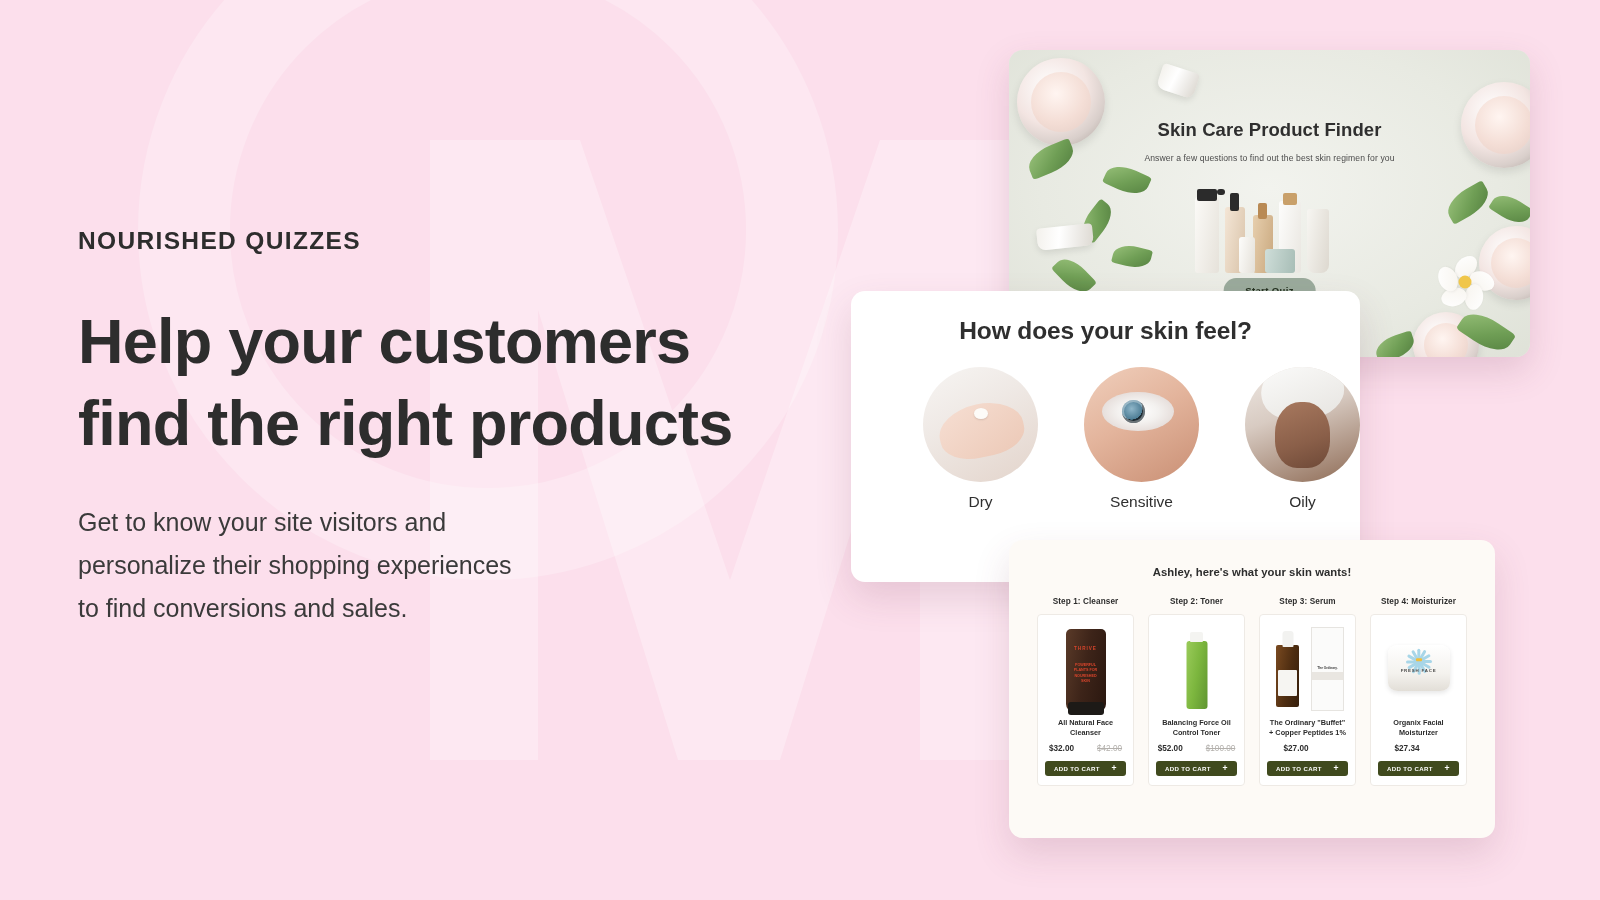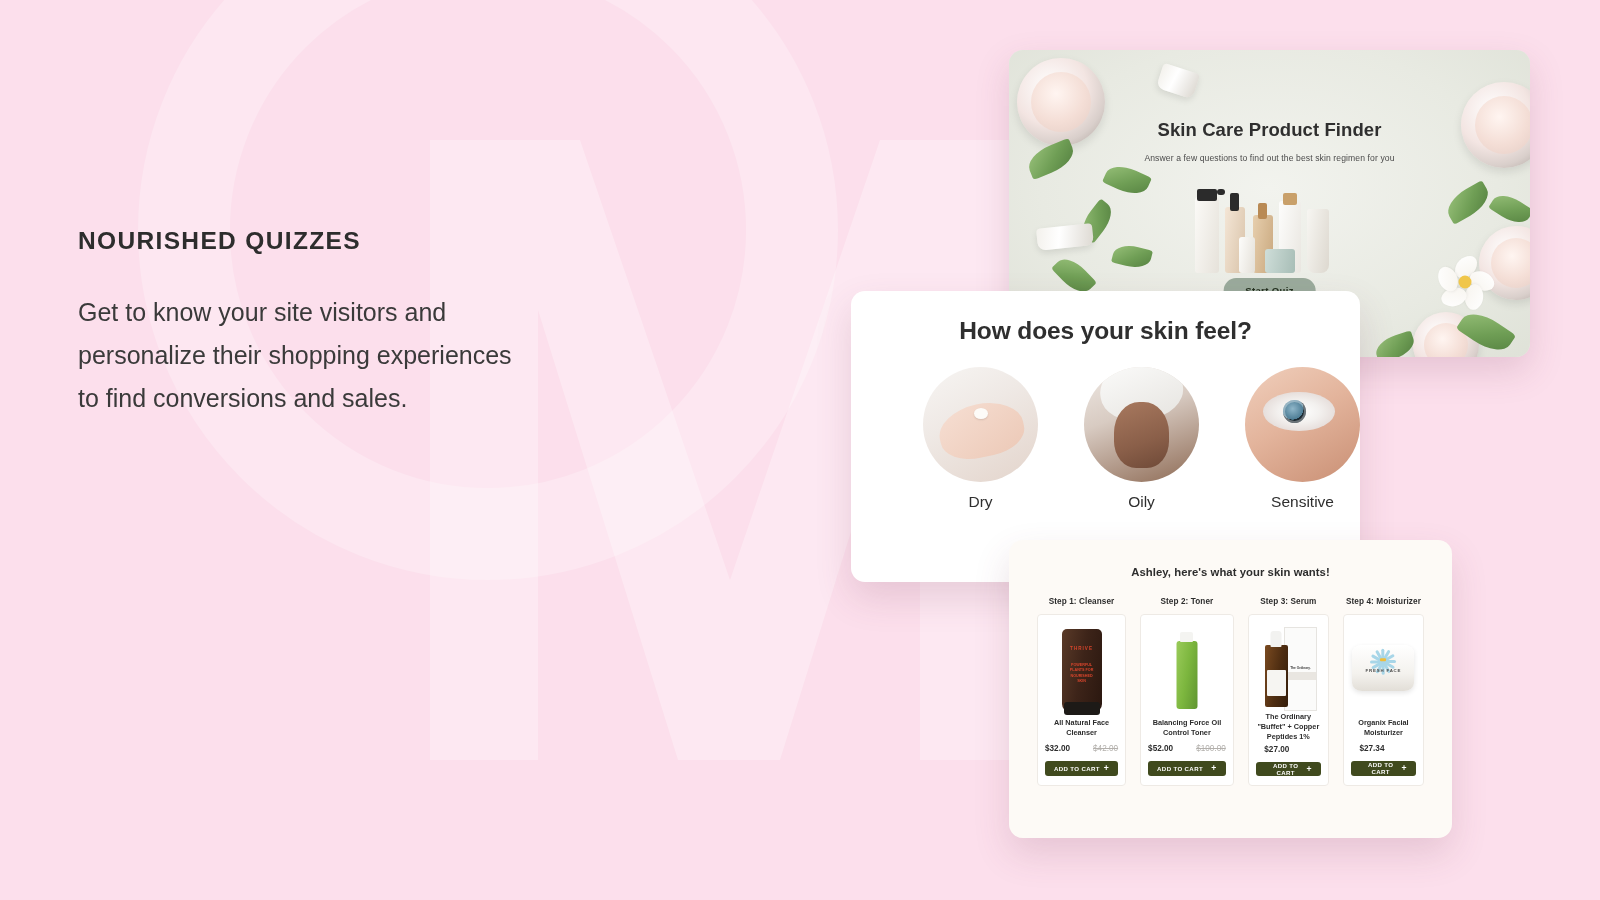--- a/index.html
+++ b/index.html
@@ -301,6 +301,10 @@
 
 <div class="copy">
   <div class="eyebrow">NOURISHED QUIZZES</div>
+  <h1 class="headline">
+    <span>Help your customers</span><br>
+    <span>find the right products</span>
+  </h1>
   <p class="subcopy">
     <span>Get to know your site visitors and</span><br>
     <span>personalize their shopping experiences</span><br>

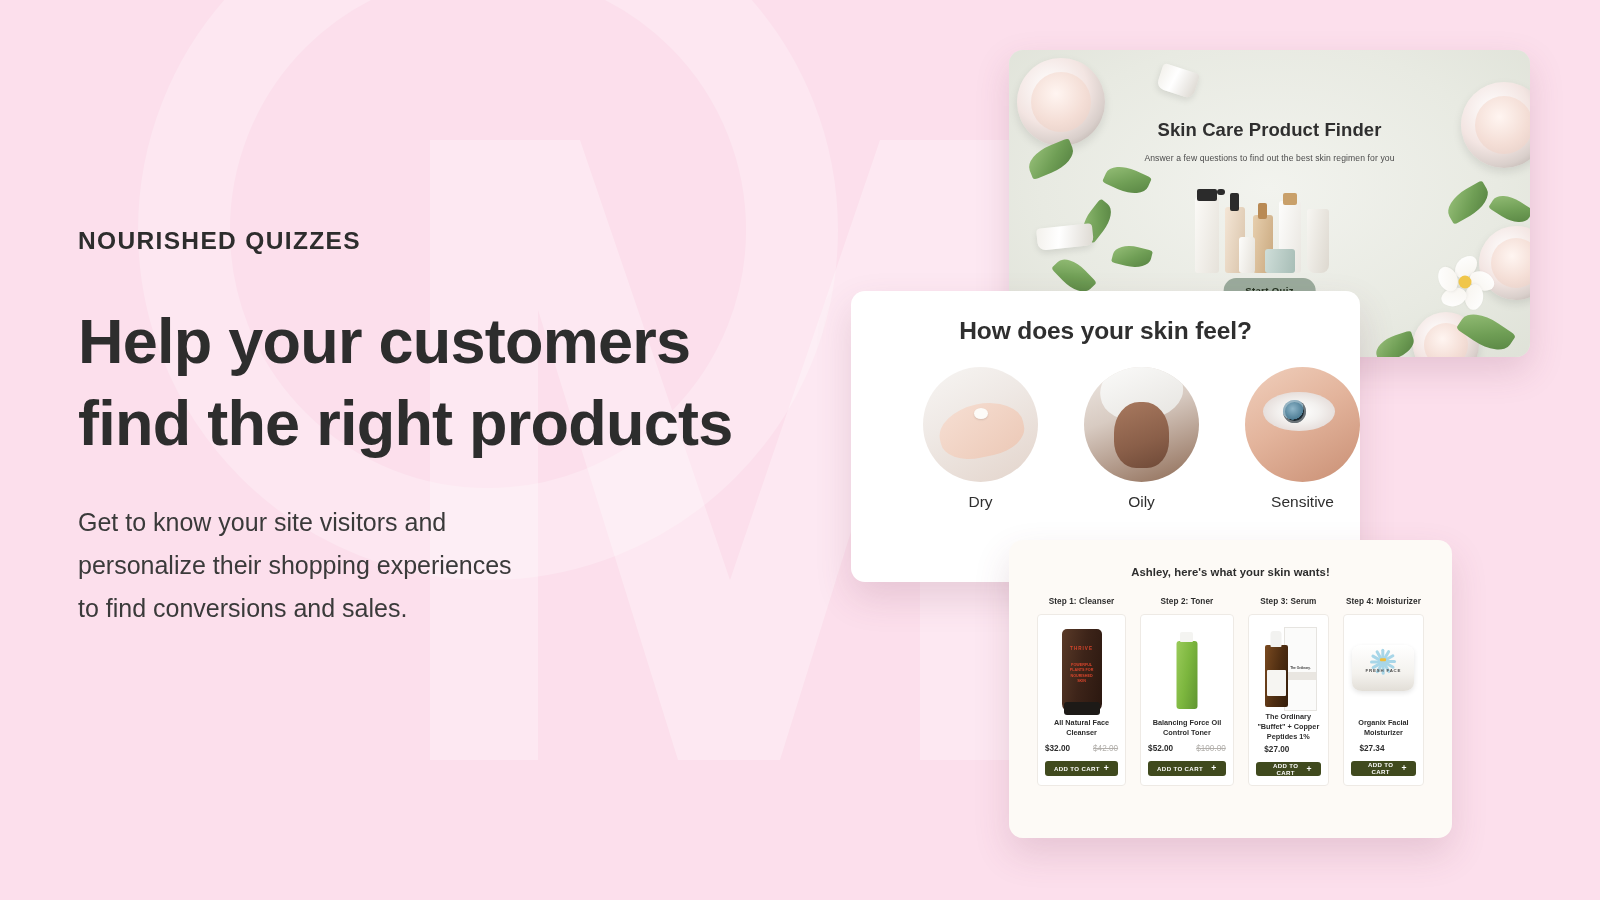--- a/index.html
+++ b/index.html
@@ -376,13 +376,13 @@
     </div>
 
     <div class="q-opt">
+      <div class="q-thumb th-sens"></div>
+      <div class="q-label">Sensitive</div>
+    </div>
+
+    <div class="q-opt">
       <div class="q-thumb th-oily"></div>
       <div class="q-label">Oily</div>
-    </div>
-
-    <div class="q-opt">
-      <div class="q-thumb th-sens"></div>
-      <div class="q-label">Sensitive</div>
     </div>
 
   </div>

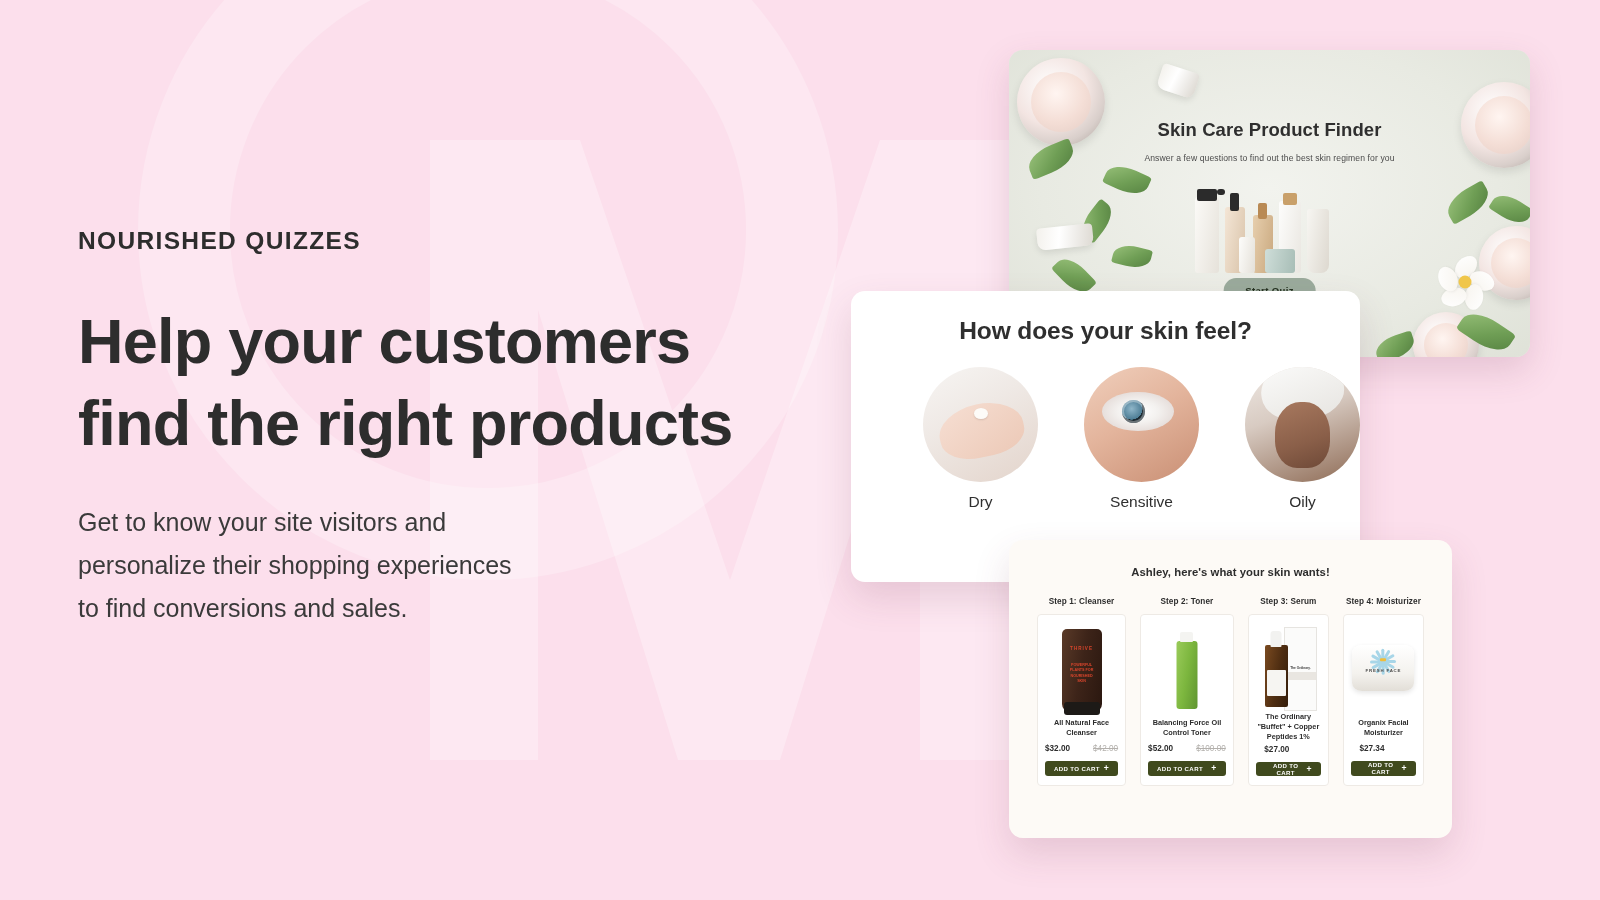--- a/index.html
+++ b/index.html
@@ -168,7 +168,7 @@
 
   
   #card-results {
-    left:1009px; top:540px; width:443px; height:298px;
+    left:1009px; top:540px; width:486px; height:298px;
     background:#fdfaf6; z-index:6;
     box-shadow:0 16px 36px rgba(120,60,90,0.16);
   }

